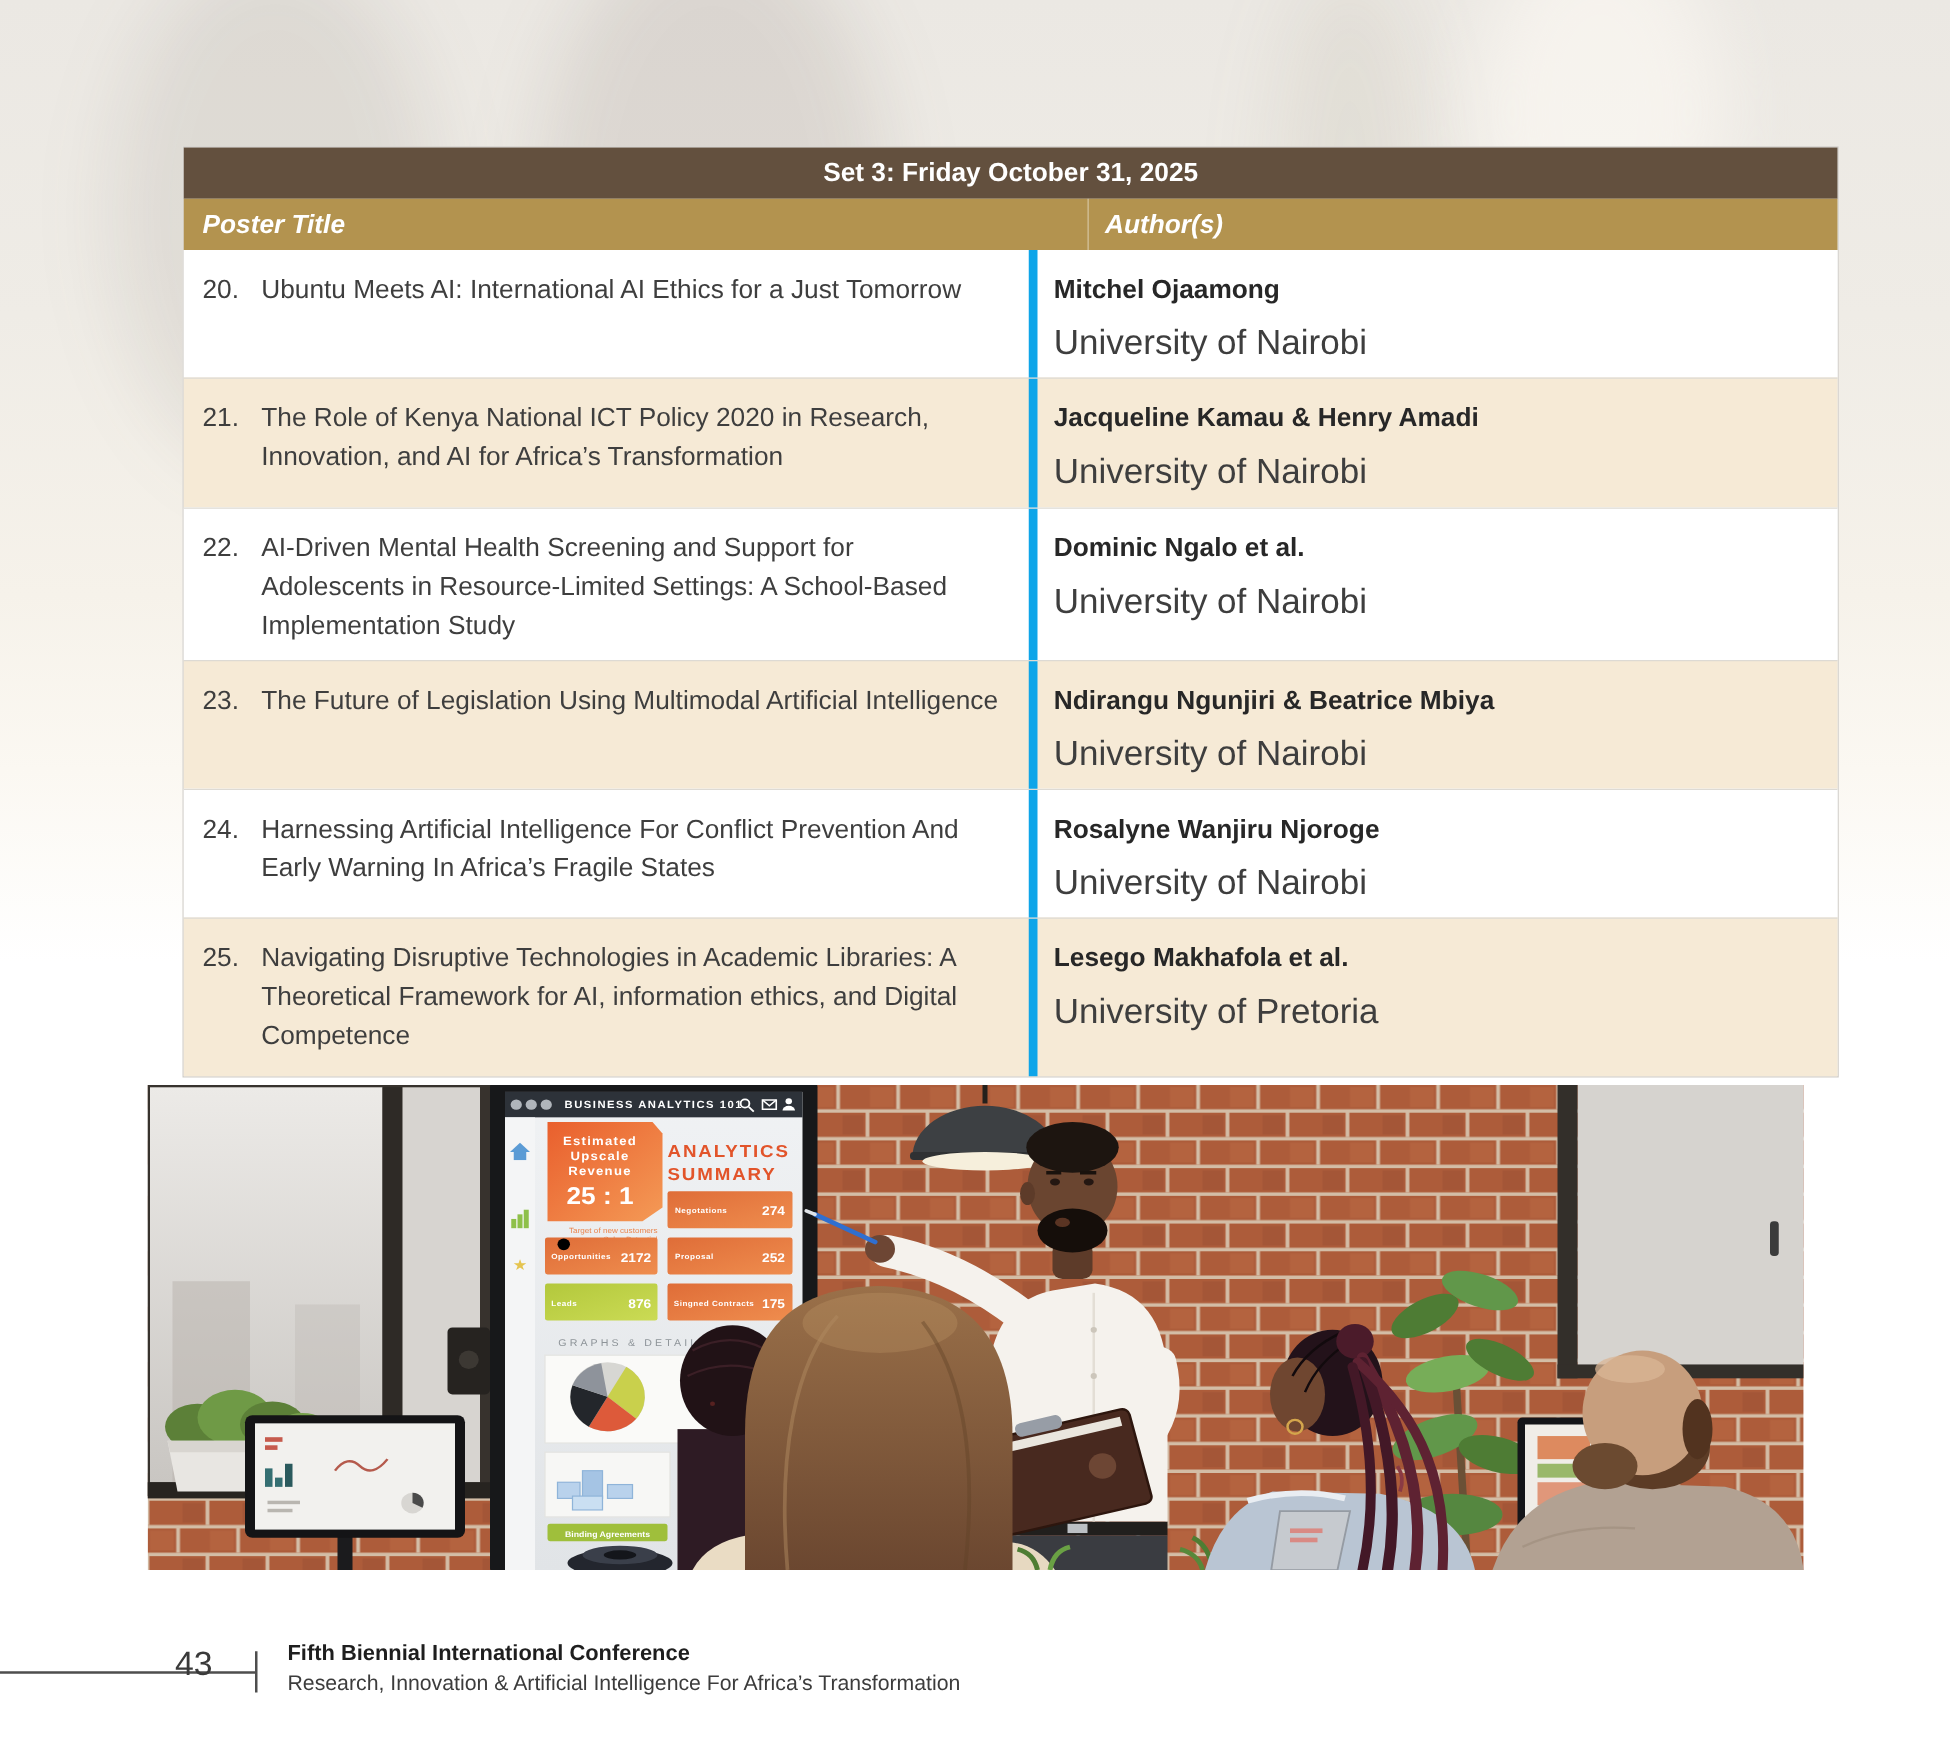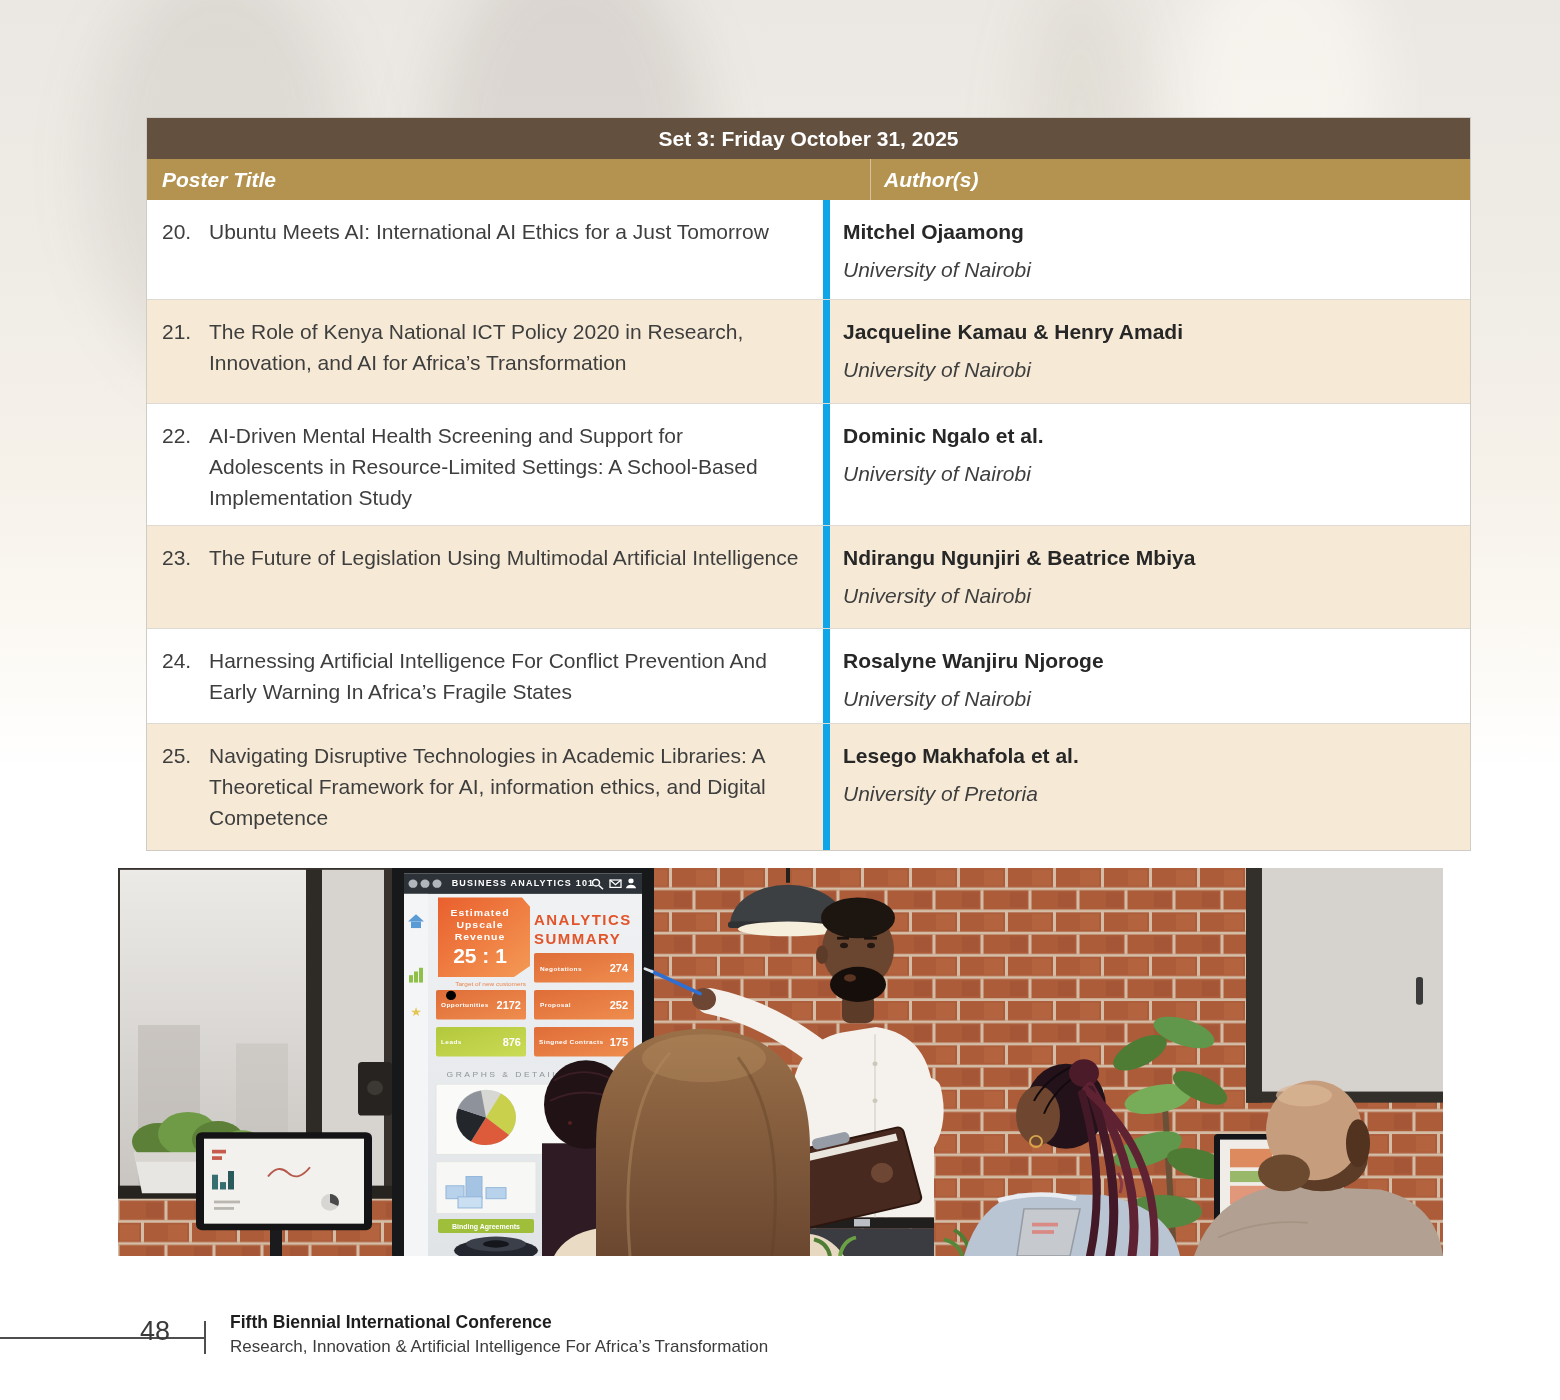--- a/index.html
+++ b/index.html
@@ -33,7 +33,7 @@
   .num{width:47px;flex:none;}
   .c2{flex:1;box-sizing:border-box;border-left:7px solid #0ea5e9;padding:16px 4px 12px 13px;}
   .auth{font-weight:bold;color:#272727;font-size:21px;line-height:31px;}
-  .affil{font-style:italic;color:#3e3e3e;font-size:21px;margin-top:11px;}
+  .affil{color:#3e3e3e;font-size:28px;margin-top:11px;}
   .r0{min-height:99px}.r1{min-height:103px}.r2{min-height:117px}
   .r3{min-height:102px}.r4{min-height:90px}.r5{min-height:126px}
 

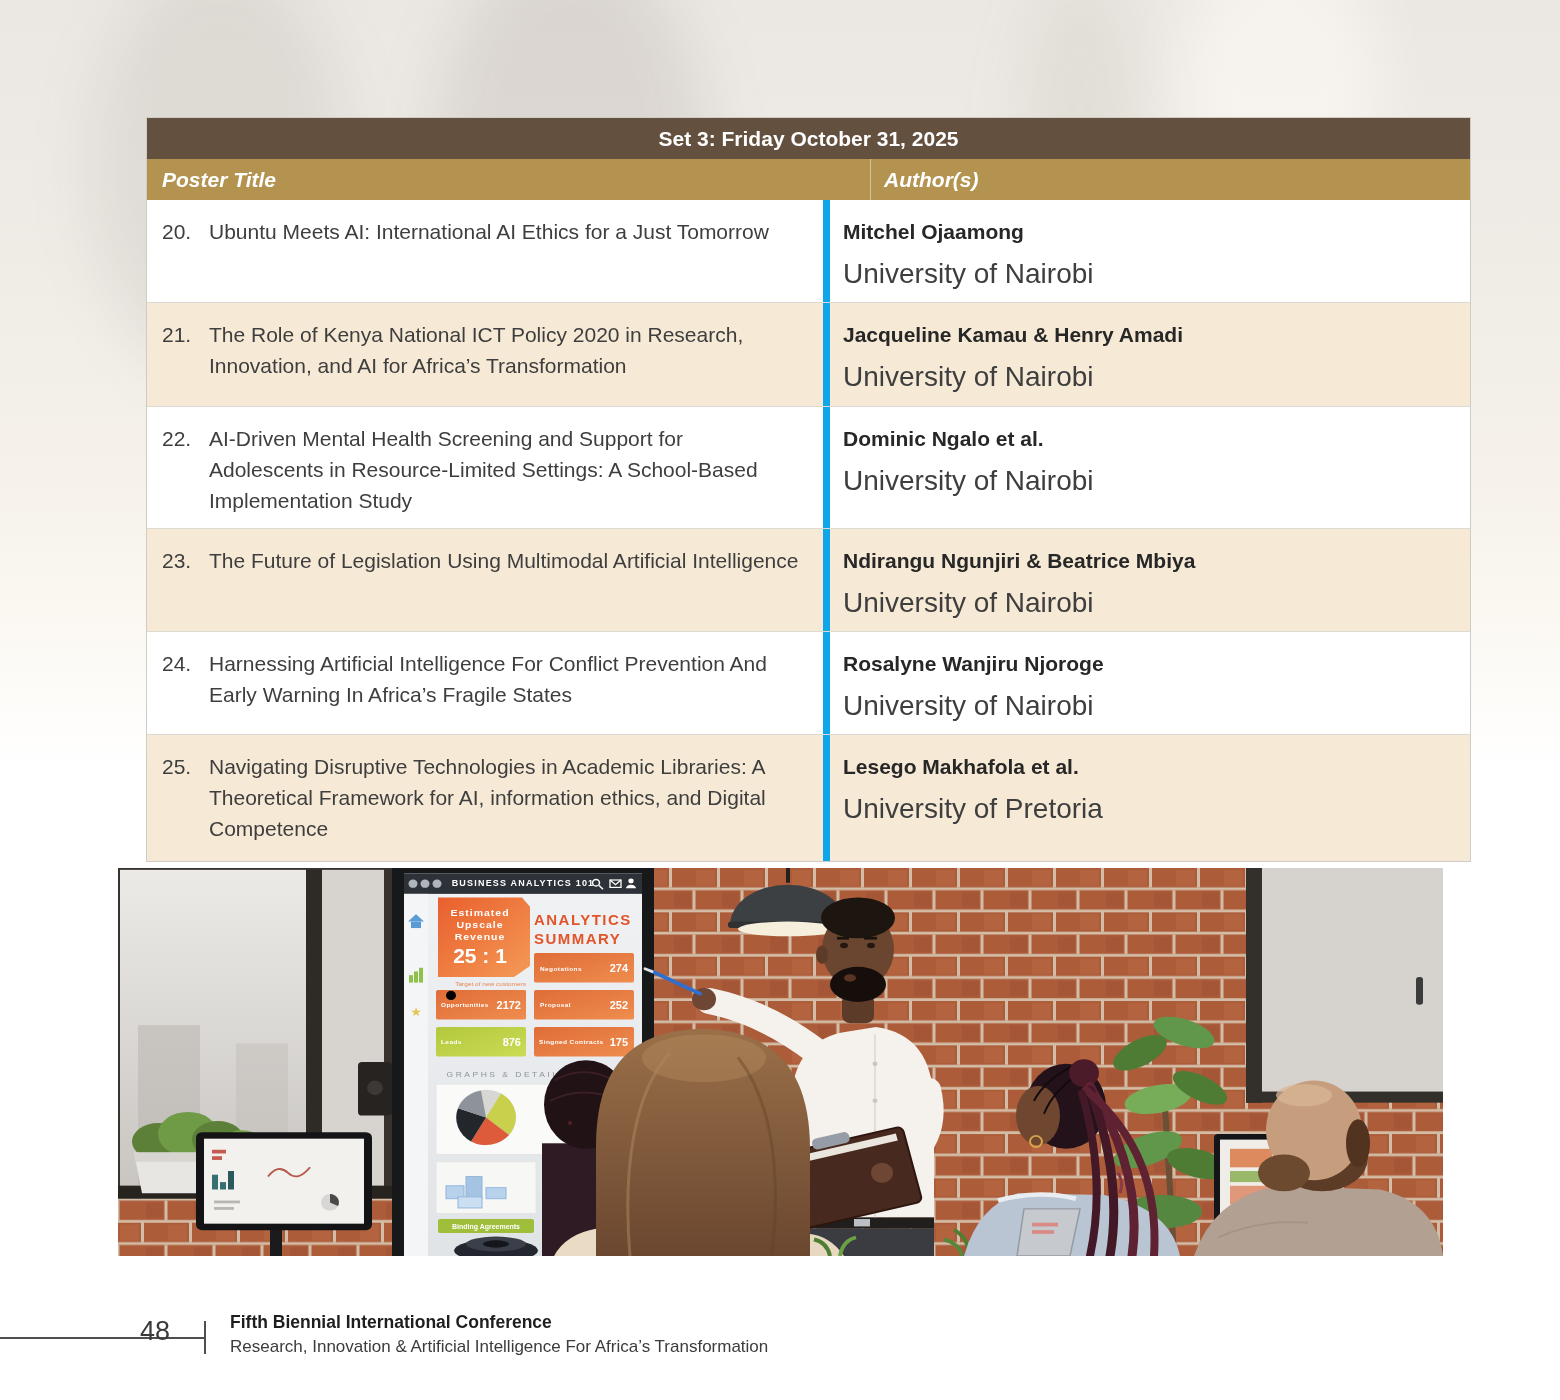--- a/index.html
+++ b/index.html
@@ -454,7 +454,7 @@
 
   <div class="foot-rule-h"></div>
   <div class="foot-rule-v"></div>
-  <div class="pagenum">48</div>
+  <div class="pagenum">43</div>
   <footer class="foot">
     <div class="foot-title">Fifth Biennial International Conference</div>
     <div class="foot-sub">Research, Innovation &amp; Artificial Intelligence For Africa’s Transformation</div>

